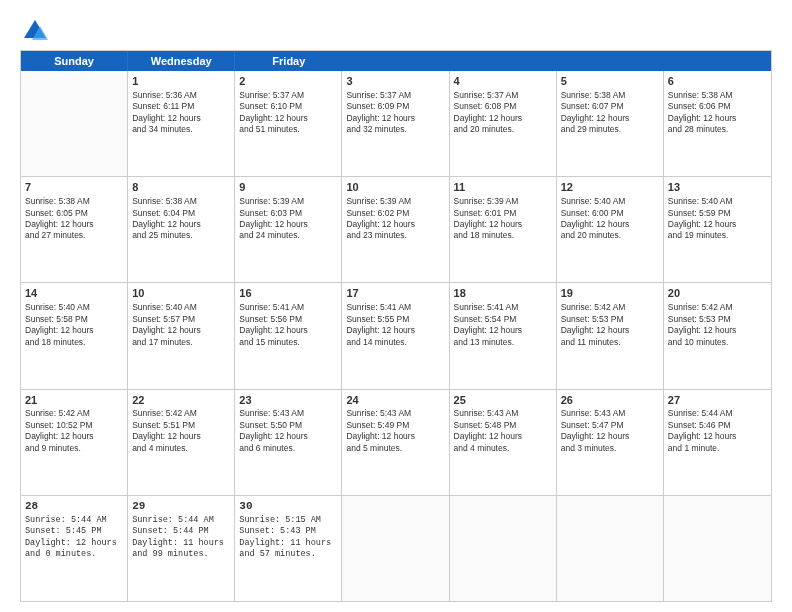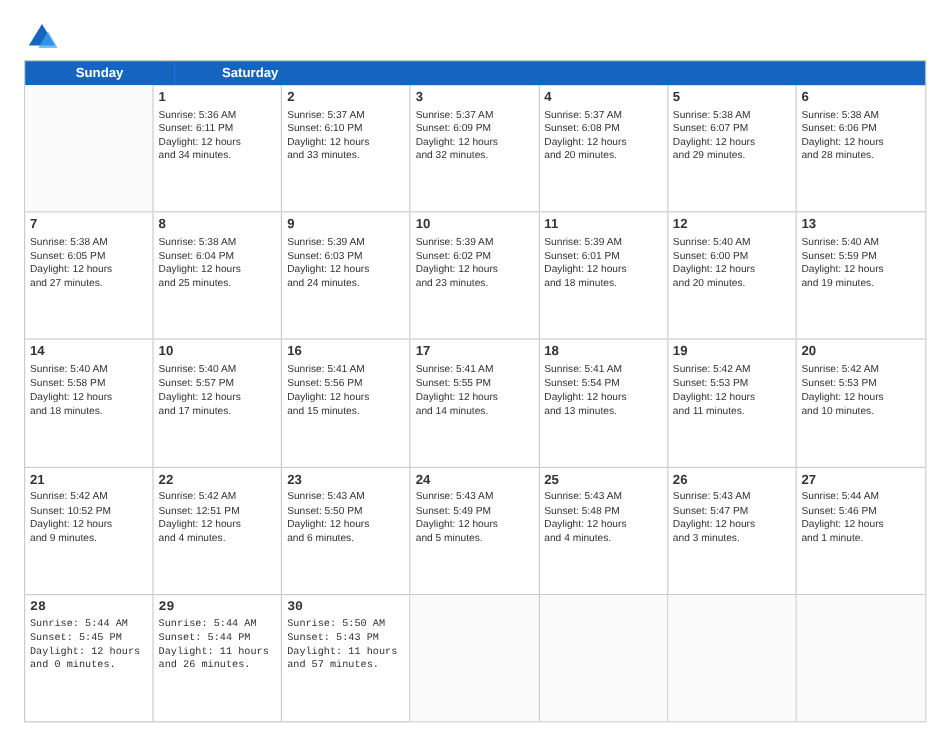--- a/index.html
+++ b/index.html
@@ -69,7 +69,7 @@
     }
     .cal-header {
       display: grid;
-      grid-template-columns: repeat(6, 1fr);
+      grid-template-columns: repeat(7, 1fr);
       background: #1565c0;
     }
     .cal-header-cell {

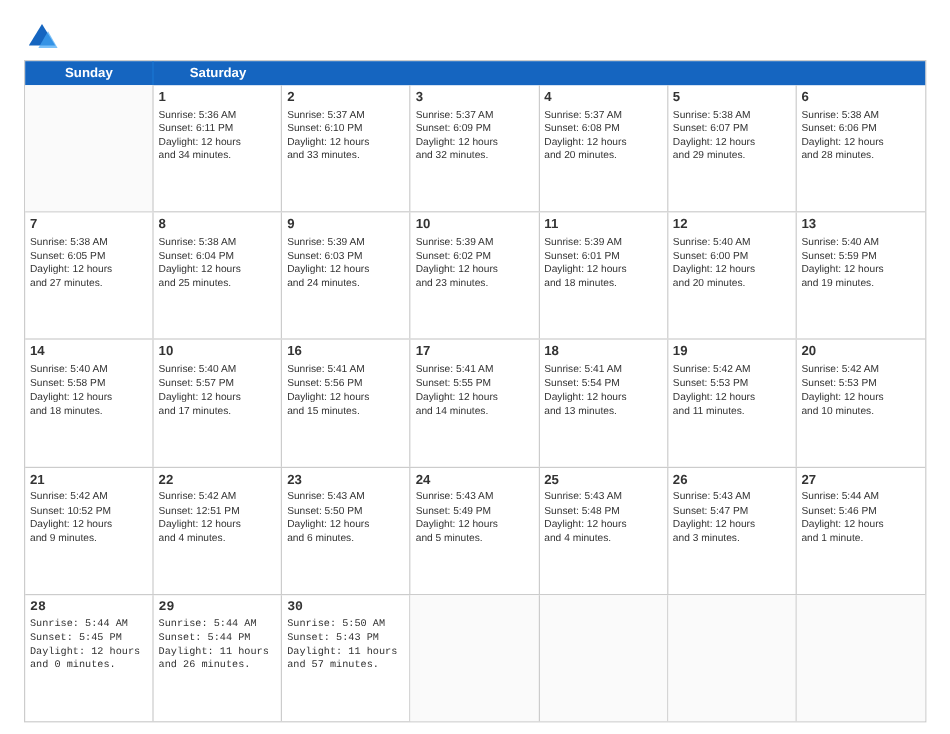--- a/index.html
+++ b/index.html
@@ -140,6 +140,7 @@
   <div class="calendar">
     <div class="cal-header">
     <div class="cal-header-cell">Sunday</div>
+        <div class="cal-header-cell">Wednesday</div>
         <div class="cal-header-cell">Saturday</div>
       </div>
     <div class="cal-body">

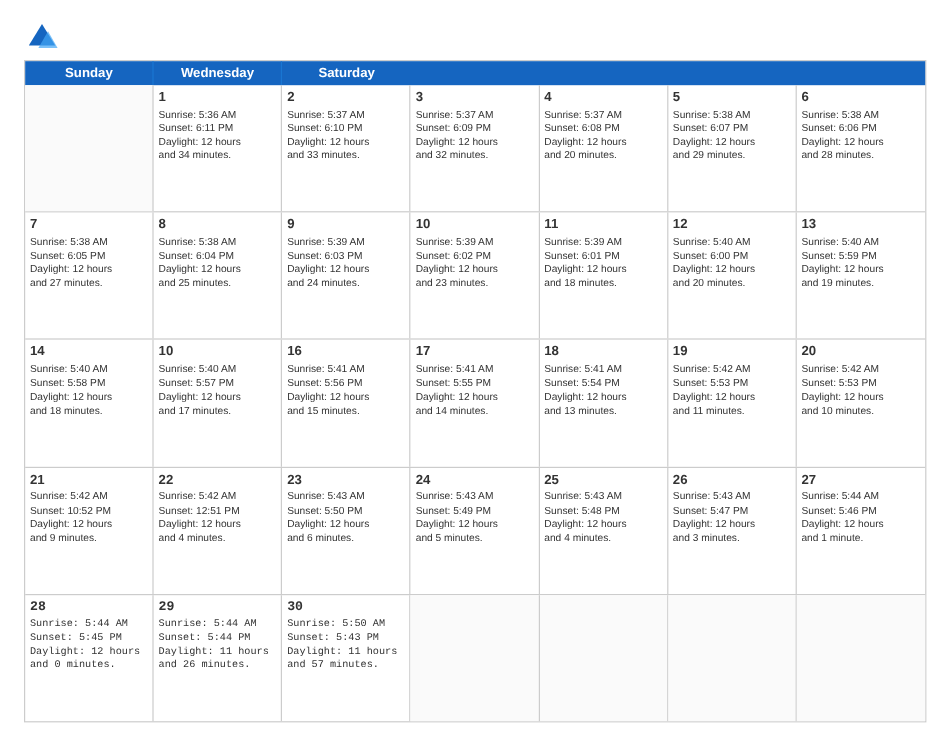--- a/index.html
+++ b/index.html
@@ -141,6 +141,7 @@
     <div class="cal-header">
     <div class="cal-header-cell">Sunday</div>
         <div class="cal-header-cell">Wednesday</div>
+        <div class="cal-header-cell">Friday</div>
         <div class="cal-header-cell">Saturday</div>
       </div>
     <div class="cal-body">

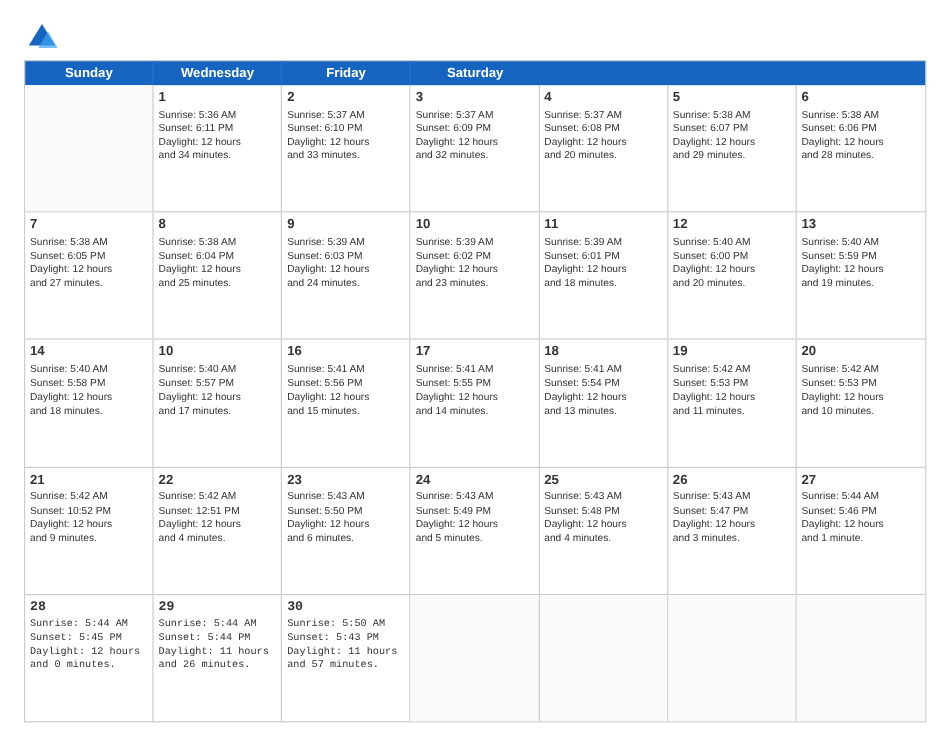--- a/index.html
+++ b/index.html
@@ -142,7 +142,6 @@
     <div class="cal-header-cell">Sunday</div>
         <div class="cal-header-cell">Wednesday</div>
         <div class="cal-header-cell">Friday</div>
-        <div class="cal-header-cell">Saturday</div>
       </div>
     <div class="cal-body">
     <div class="cal-row">

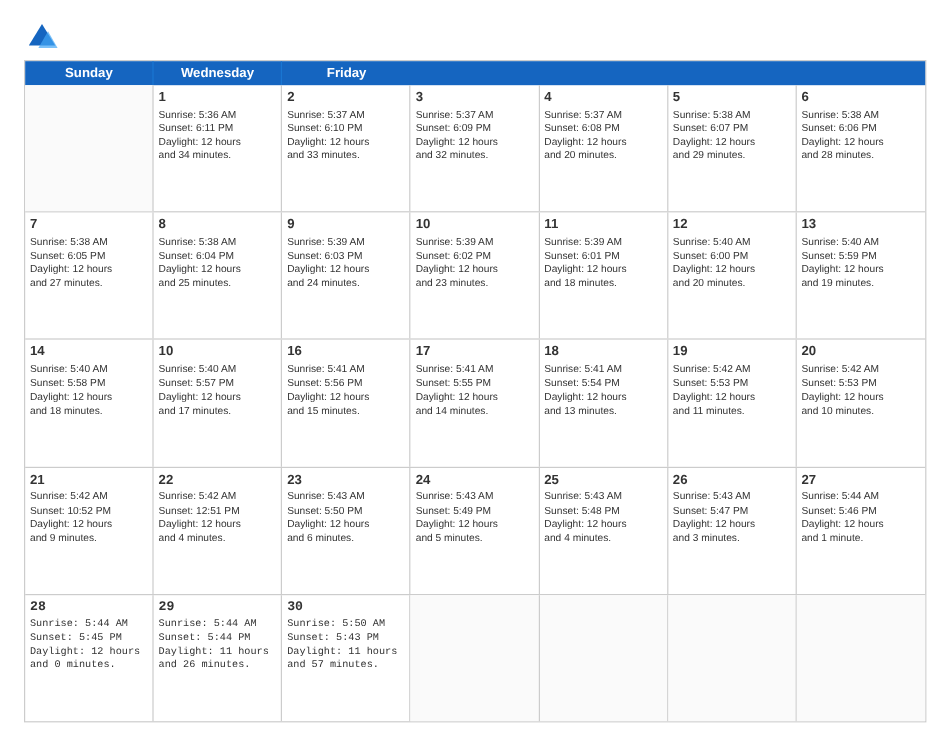--- a/index.html
+++ b/index.html
@@ -158,7 +158,7 @@
             <div class="cell-text">Sunrise: 5:37 AM</div>
             <div class="cell-text">Sunset: 6:10 PM</div>
             <div class="cell-text">Daylight: 12 hours</div>
-            <div class="cell-text">and 33 minutes.</div>
+            <div class="cell-text">and 51 minutes.</div>
           </div>
           <div class="cal-cell">
             <span class="day-num">3</span>

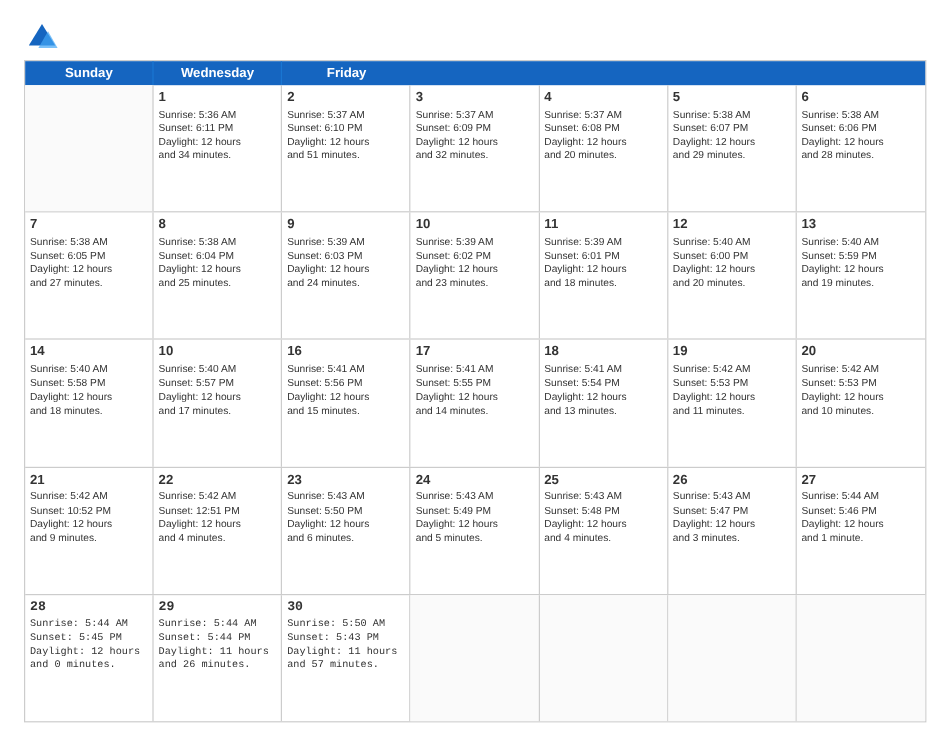--- a/index.html
+++ b/index.html
@@ -302,7 +302,7 @@
           <div class="cal-cell">
             <span class="day-num">22</span>
             <div class="cell-text">Sunrise: 5:42 AM</div>
-            <div class="cell-text">Sunset: 12:51 PM</div>
+            <div class="cell-text">Sunset: 5:51 PM</div>
             <div class="cell-text">Daylight: 12 hours</div>
             <div class="cell-text">and 4 minutes.</div>
           </div>

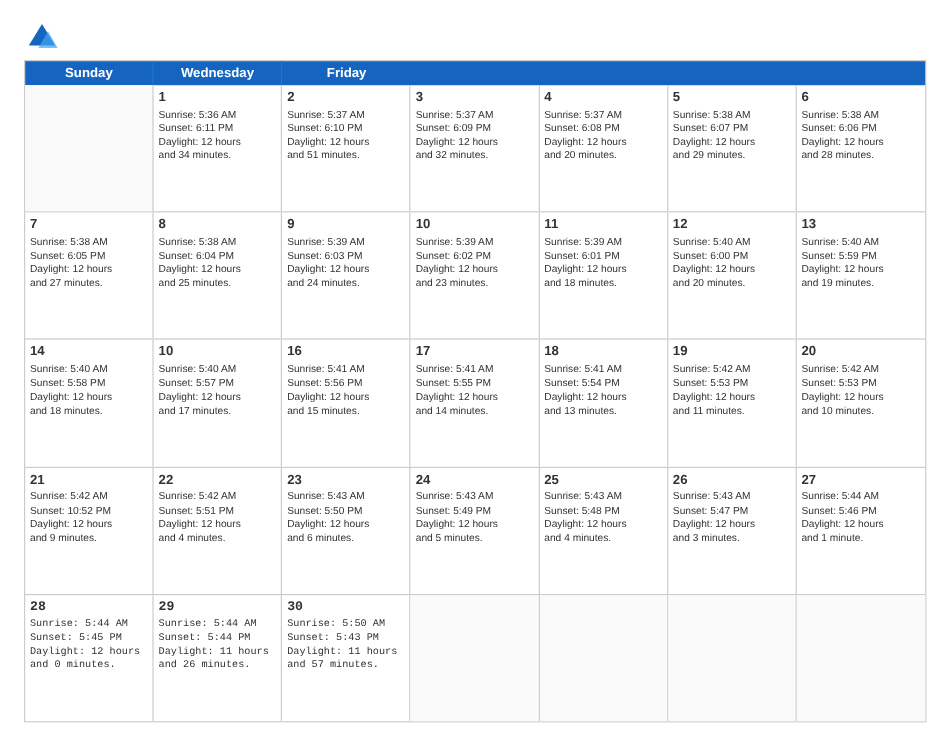--- a/index.html
+++ b/index.html
@@ -359,7 +359,7 @@
           </div>
           <div class="cal-cell">
             <span class="day-num">30</span>
-            <div class="cell-text">Sunrise: 5:50 AM</div>
+            <div class="cell-text">Sunrise: 5:15 AM</div>
             <div class="cell-text">Sunset: 5:43 PM</div>
             <div class="cell-text">Daylight: 11 hours</div>
             <div class="cell-text">and 57 minutes.</div>

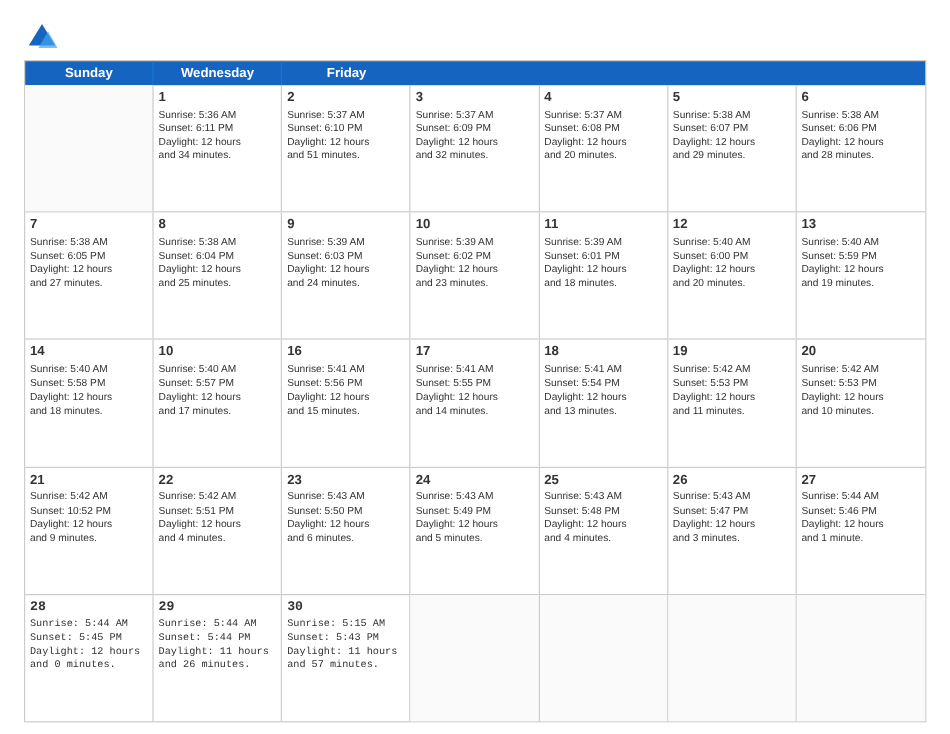--- a/index.html
+++ b/index.html
@@ -355,7 +355,7 @@
             <div class="cell-text">Sunrise: 5:44 AM</div>
             <div class="cell-text">Sunset: 5:44 PM</div>
             <div class="cell-text">Daylight: 11 hours</div>
-            <div class="cell-text">and 26 minutes.</div>
+            <div class="cell-text">and 99 minutes.</div>
           </div>
           <div class="cal-cell">
             <span class="day-num">30</span>

